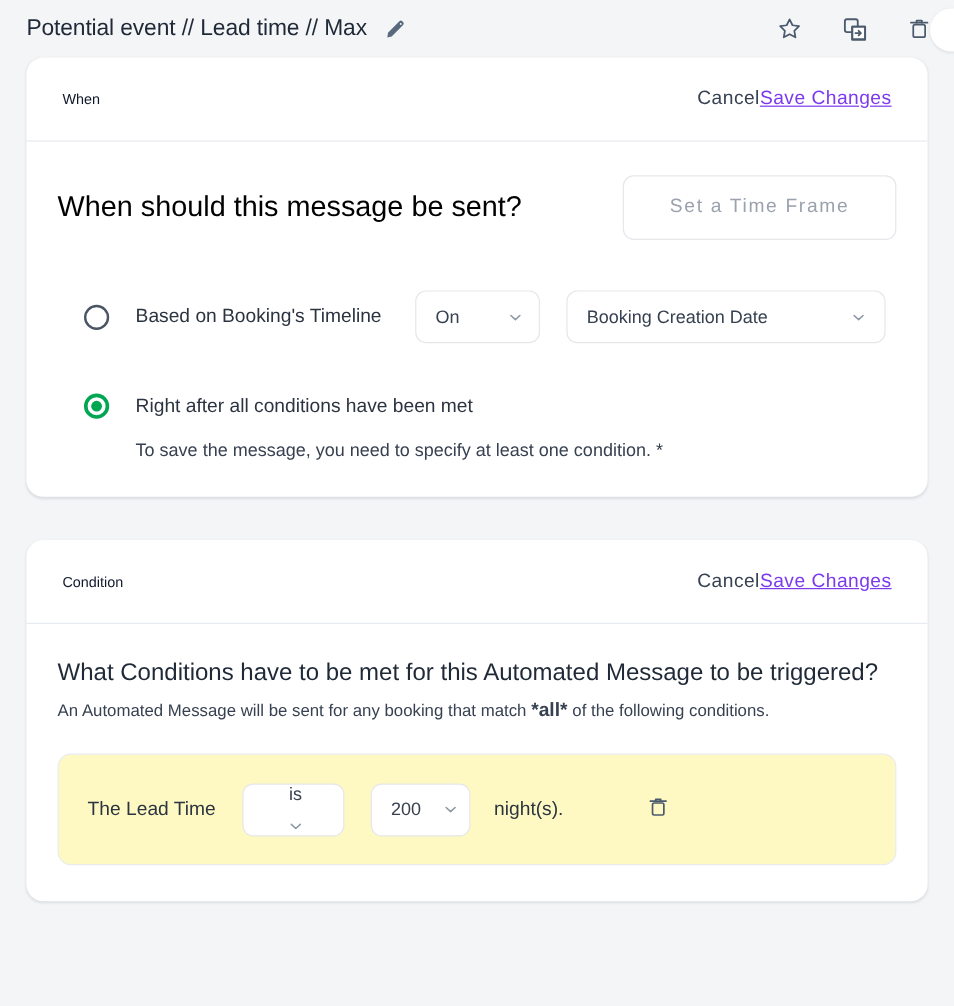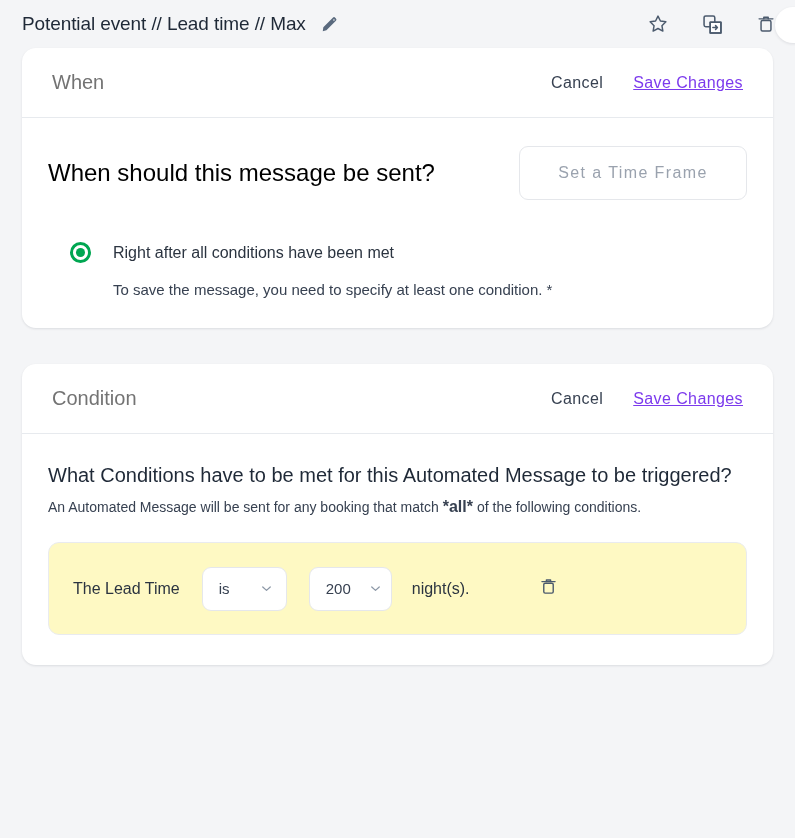--- a/index.html
+++ b/index.html
@@ -84,8 +84,8 @@
     border-bottom: 1px solid #e7eaee;
   }
   .card-head-title {
-    font-size: 20px;
-    color: #737373;
+    font-size: 12px;
+    color: #0f172a;
   }
   .card-head-spacer { flex: 1; }
   .link-cancel {

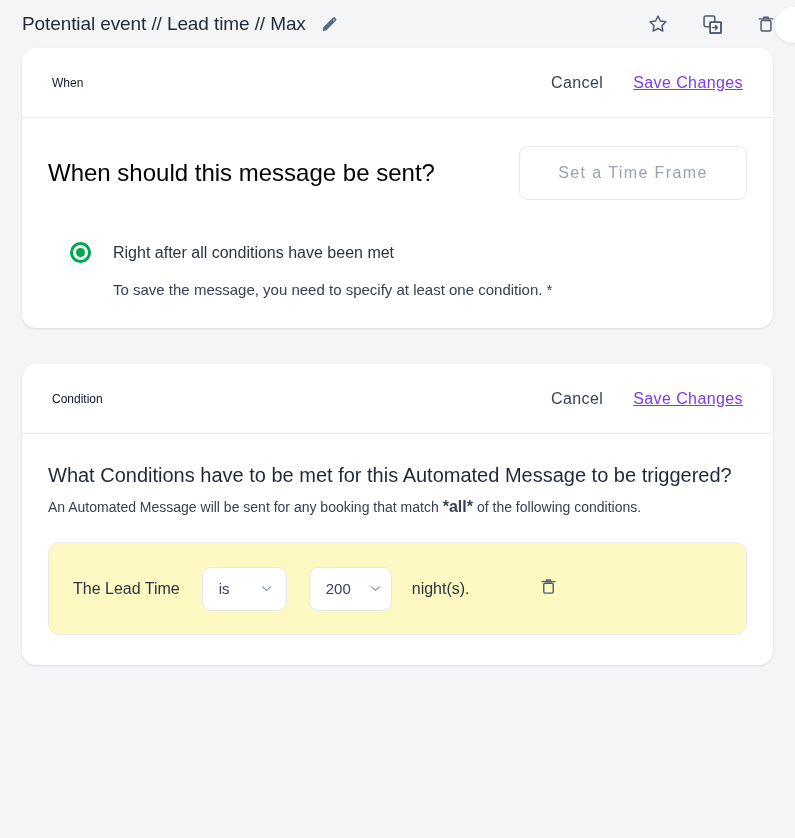--- a/index.html
+++ b/index.html
@@ -92,7 +92,6 @@
     font-size: 16px;
     color: #374151;
     cursor: pointer;
-    margin-right: 30px;
     letter-spacing: 0.4px;
   }
   .link-save {

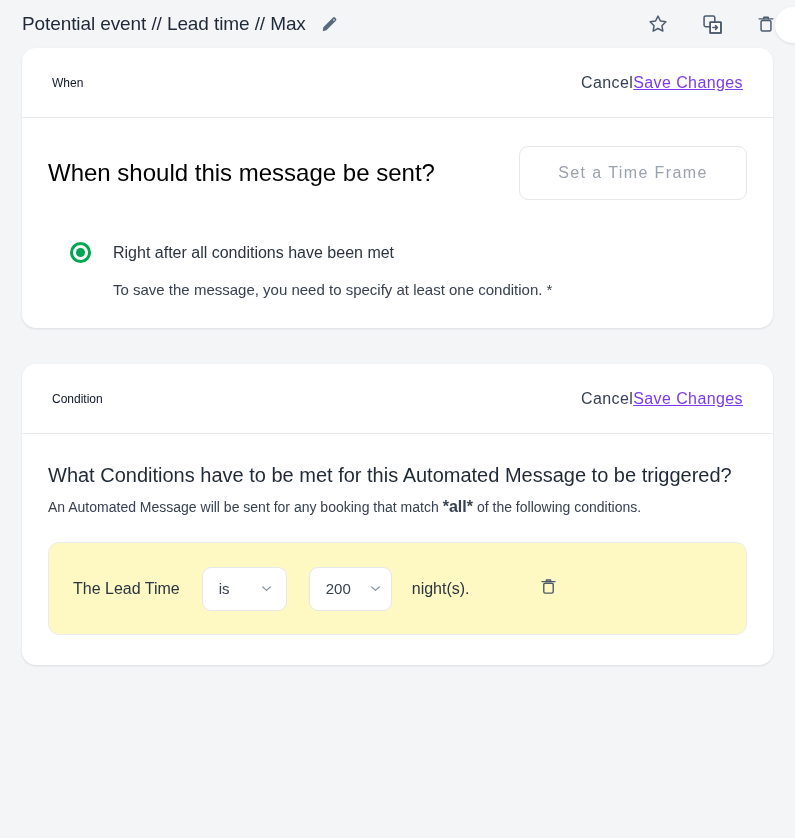--- a/index.html
+++ b/index.html
@@ -306,6 +306,28 @@
         <button class="btn-timeframe">Set a Time Frame</button>
       </div>
 
+      <div class="opt-row">
+        <span class="radio"></span>
+        <span class="opt-label">Based on Booking's Timeline</span>
+
+        <span class="sel sel-on">
+          <span class="sel-text">On</span>
+          <span class="chev">
+            <svg width="15" height="15" viewBox="0 0 24 24" fill="none" stroke="#8b97a6" stroke-width="2" stroke-linecap="round" stroke-linejoin="round">
+                <path d="M6 9.5l6 5.5 6-5.5"></path>
+              </svg>
+          </span>
+        </span>
+
+        <span class="sel sel-date">
+          <span class="sel-text">Booking Creation Date</span>
+          <span class="chev">
+            <svg width="15" height="15" viewBox="0 0 24 24" fill="none" stroke="#8b97a6" stroke-width="2" stroke-linecap="round" stroke-linejoin="round">
+                <path d="M6 9.5l6 5.5 6-5.5"></path>
+              </svg>
+          </span>
+        </span>
+      </div>
 
       <div class="opt-row">
         <span class="radio on"></span>

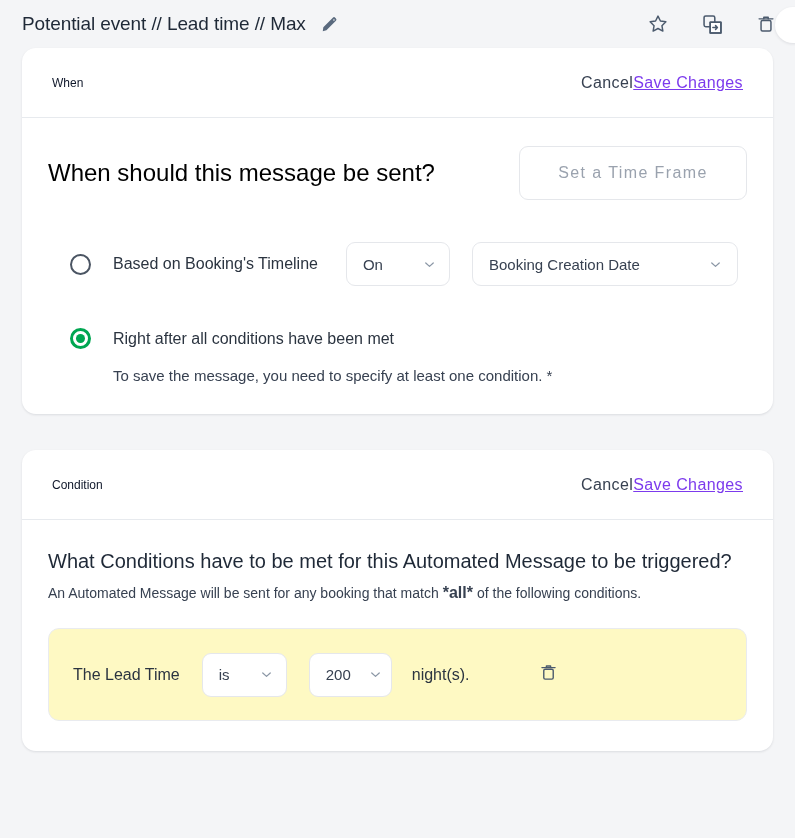--- a/index.html
+++ b/index.html
@@ -234,7 +234,7 @@
     color: #2b3440;
     white-space: nowrap;
   }
-  .sel-is { width: 85px; margin-left: 22px; }
+  .sel-is { width: 85px; margin-left: 22px; flex-direction: column; }
   .sel-op { width: 155px; margin-left: 22px; }
   .sel-num { width: 83px; margin-left: 22px; padding-right: 8px; }
   .unit { font-size: 16px; color: #2b3440; margin-left: 20px; }

